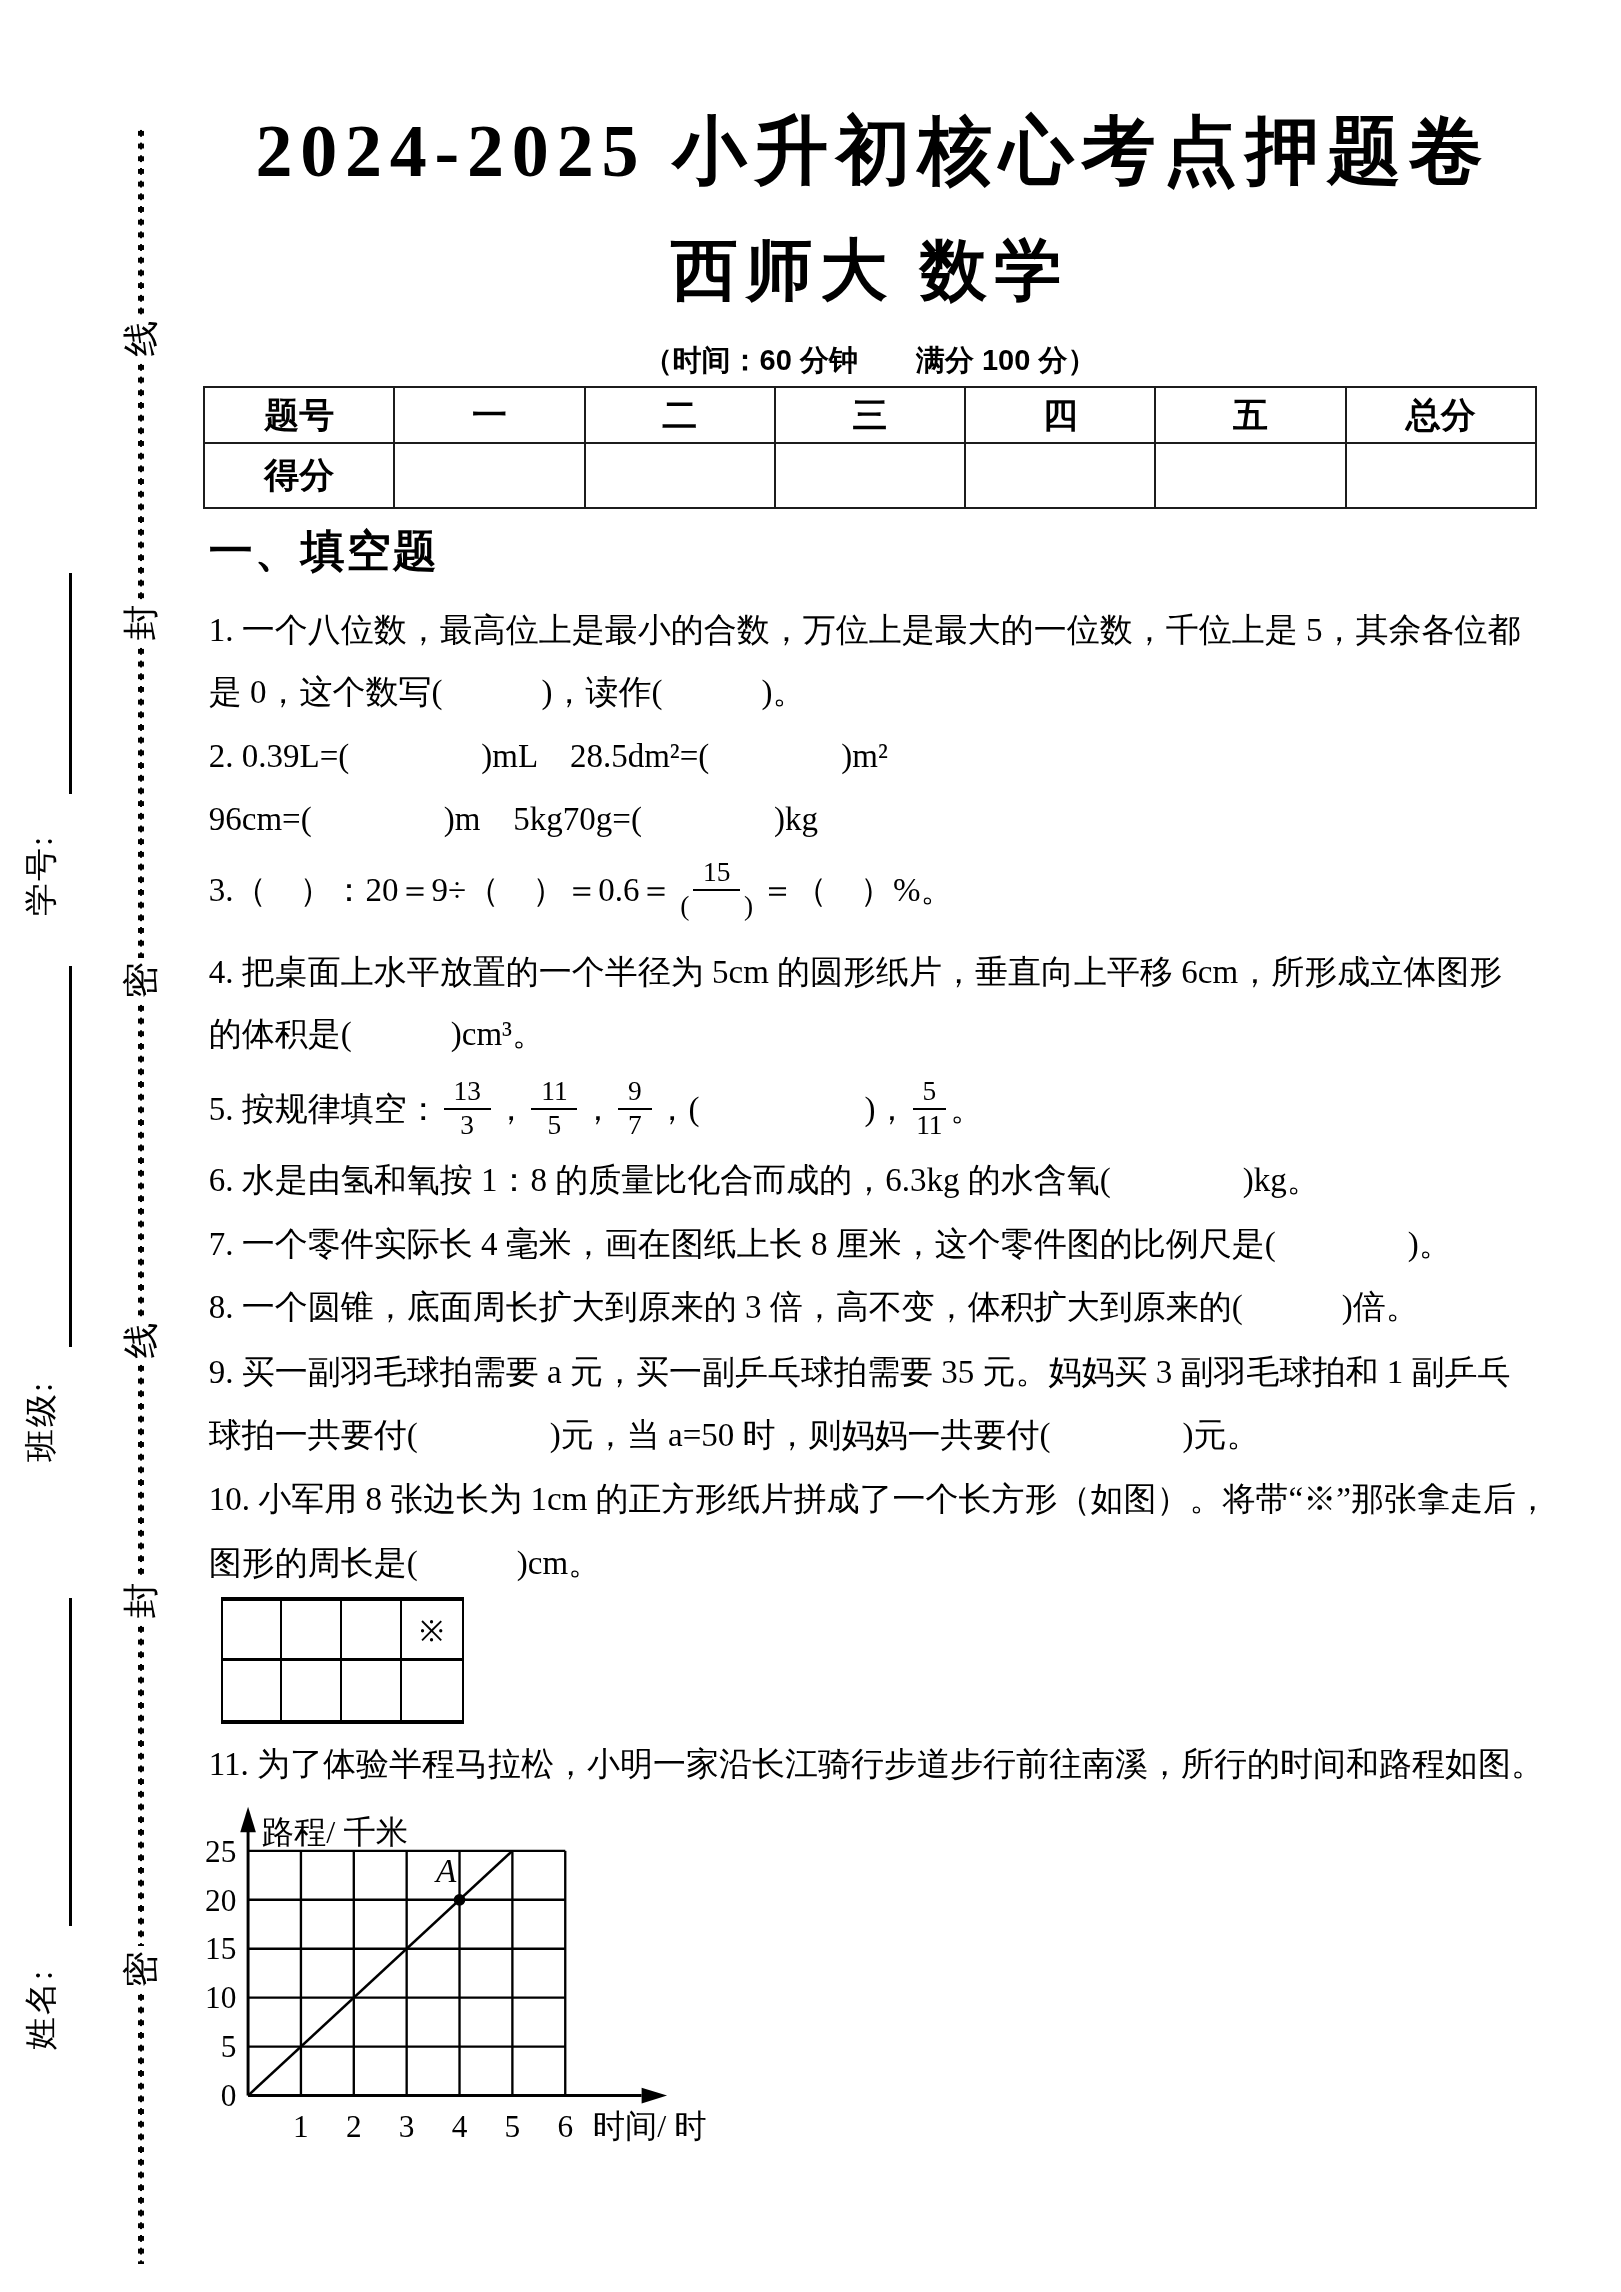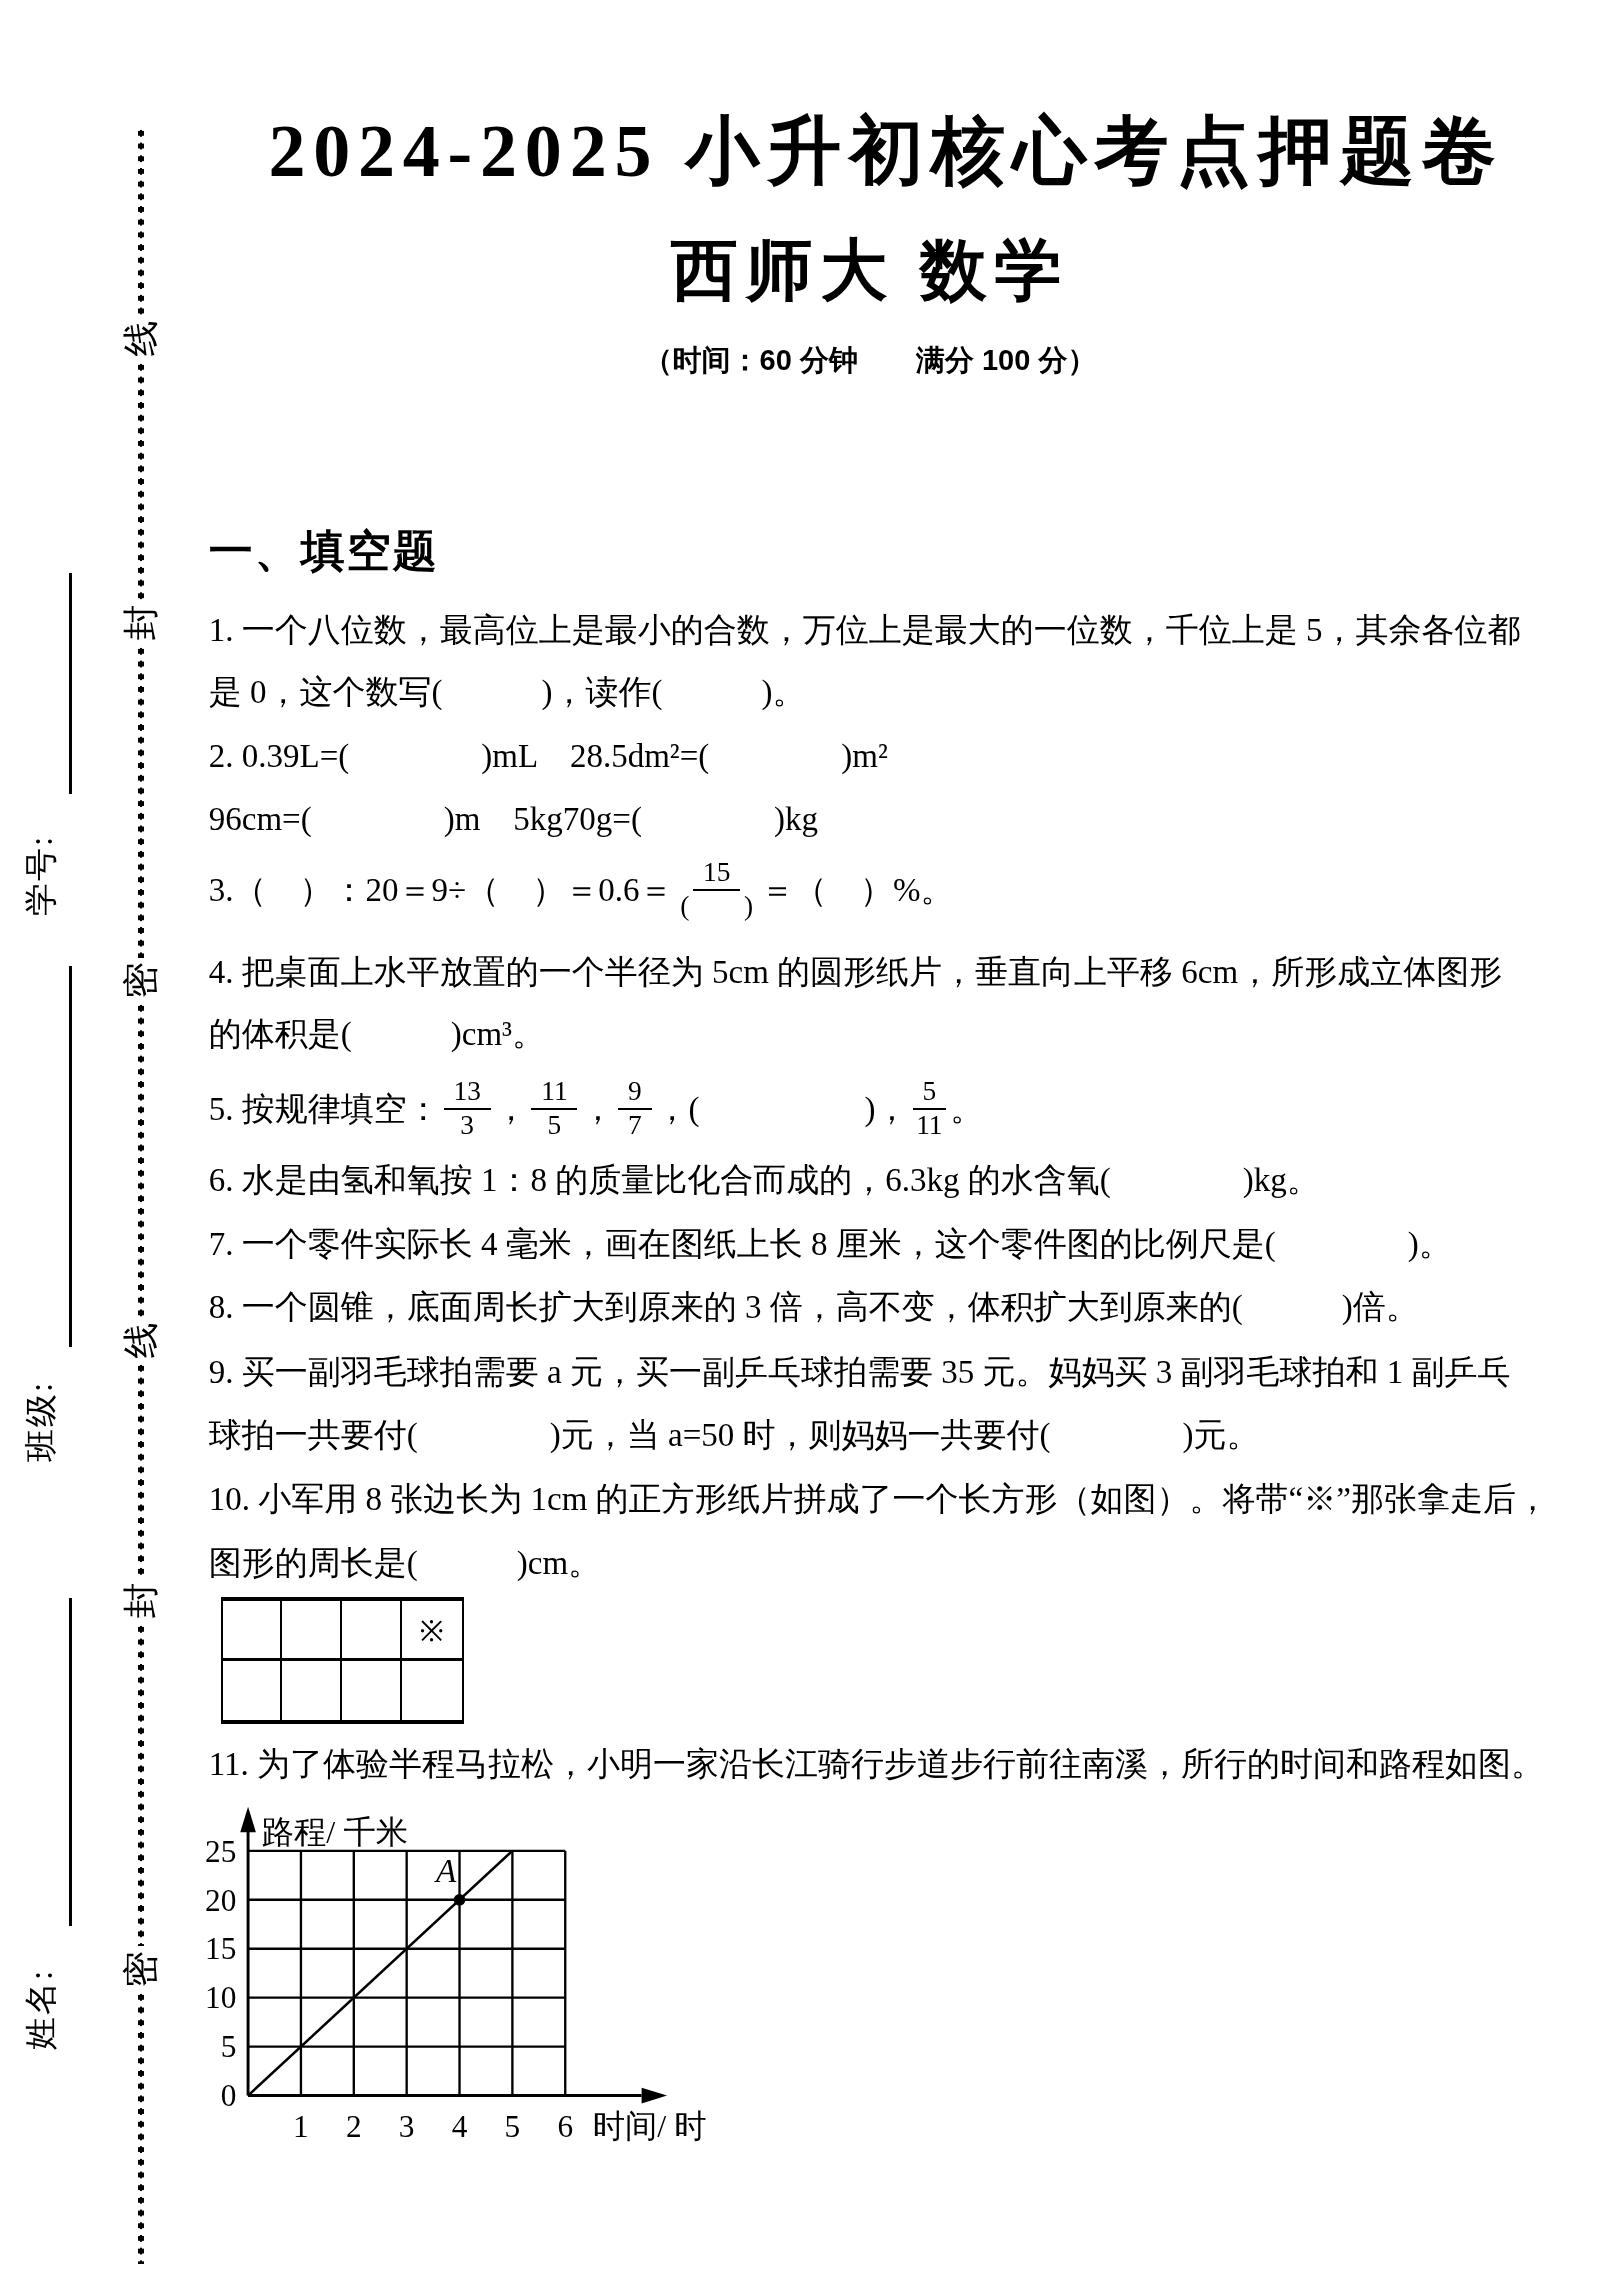--- a/index.html
+++ b/index.html
@@ -24,7 +24,7 @@
   .vline{position:absolute;left:69px;width:2.9px;background:#000;}
   
   .content{position:absolute;left:201px;top:0;width:1338px;height:2293px;}
-  .title1{position:absolute;top:102px;left:16px;width:100%;text-align:center;
+  .title1{position:absolute;top:102px;left:3px;width:100%;text-align:center;
     font-size:74px;font-weight:bold;letter-spacing:7.8px;white-space:nowrap;}
   .title2{position:absolute;top:225px;left:0;width:100%;text-align:center;
     font-size:67px;font-weight:bold;letter-spacing:7.8px;white-space:nowrap;}

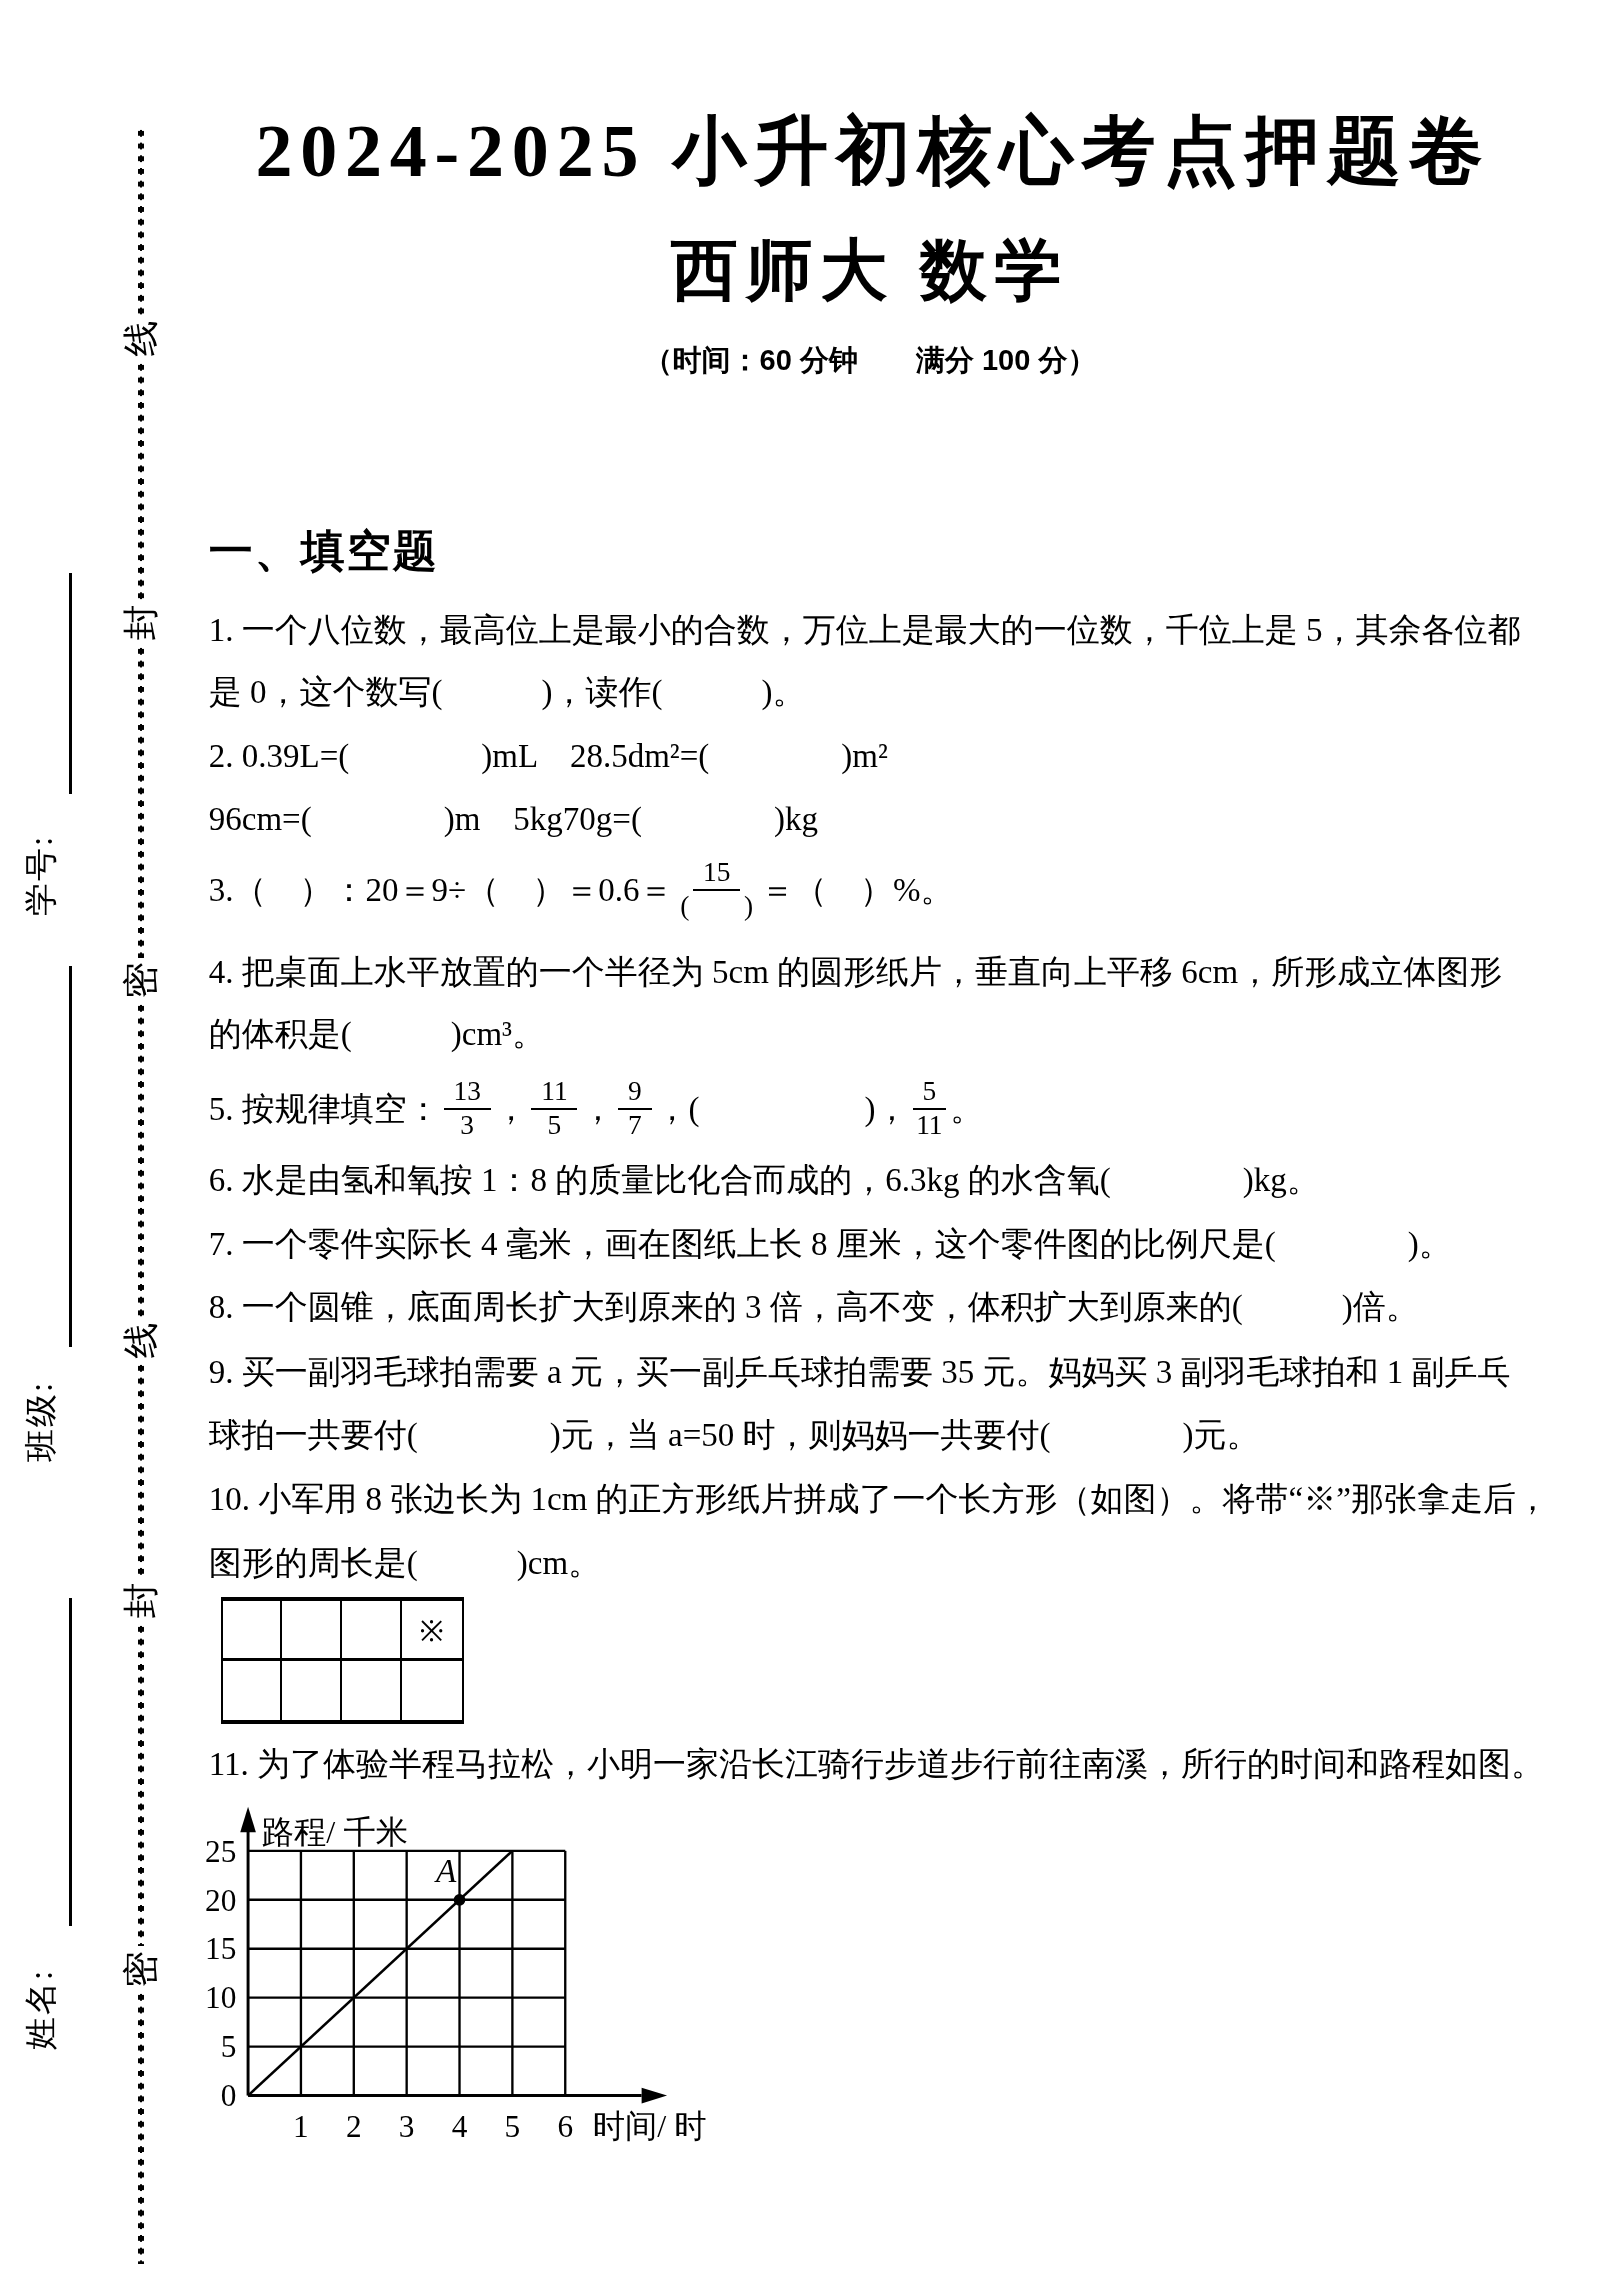--- a/index.html
+++ b/index.html
@@ -95,6 +95,28 @@
     <div class="title2">西师大 数学</div>
     <div class="subtitle">（时间：60 分钟　　满分 100 分）</div>
 
+    <table class="score">
+      <tbody>
+          <tr class="hrow">
+        <td class="lbl">题号</td>
+        <td class="lbl">一</td>
+        <td class="lbl">二</td>
+        <td class="lbl">三</td>
+        <td class="lbl">四</td>
+        <td class="lbl">五</td>
+        <td class="lbl">总分</td>
+      </tr>
+      <tr class="srow">
+        <td class="lbl">得分</td>
+        <td></td>
+        <td></td>
+        <td></td>
+        <td></td>
+        <td></td>
+        <td></td>
+      </tr>
+    </tbody>
+      </table>
 
     <div class="heading">一、填空题</div>
 

